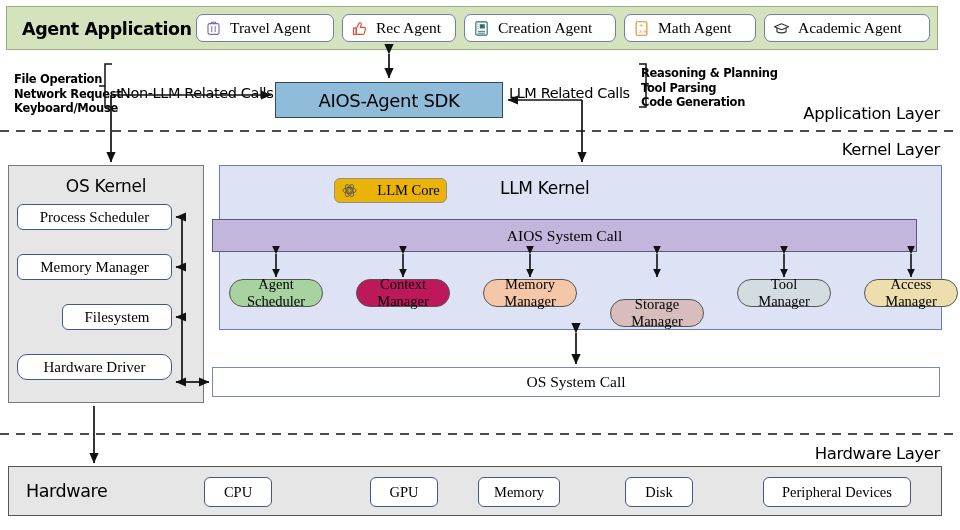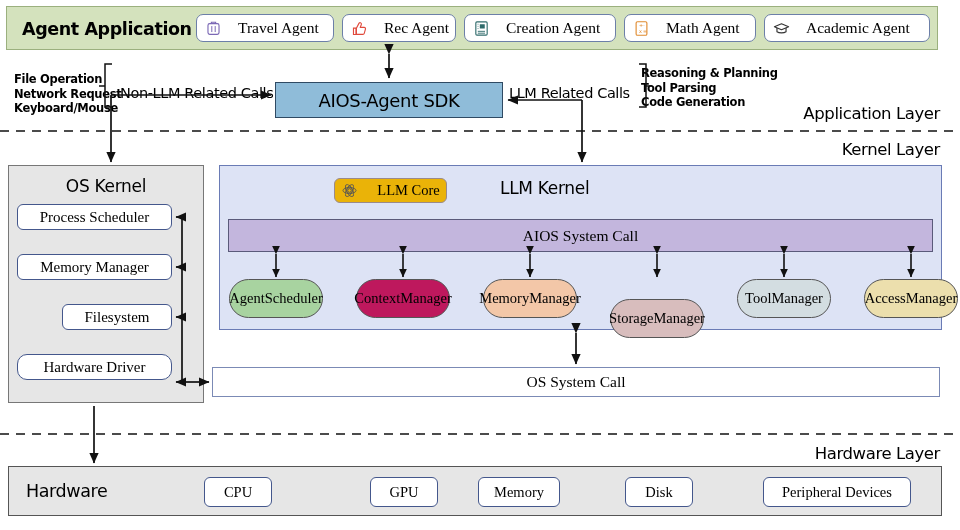--- a/index.html
+++ b/index.html
@@ -15,7 +15,7 @@
     letter-spacing:-0.4px;line-height:26px;}
   .agent-chip{top:14px;height:28px;background:#fff;border:1.5px solid #6c7fa8;
     border-radius:7px;box-sizing:border-box;display:flex;align-items:center;
-    gap:16px;padding:0 8px;font-size:15.5px;white-space:nowrap;}
+    gap:8px;padding:0 8px;font-size:15.5px;white-space:nowrap;}
   .agent-chip .lbl{line-height:1;}
   .ic{width:17px;height:17px;flex:0 0 17px;display:block;}
 

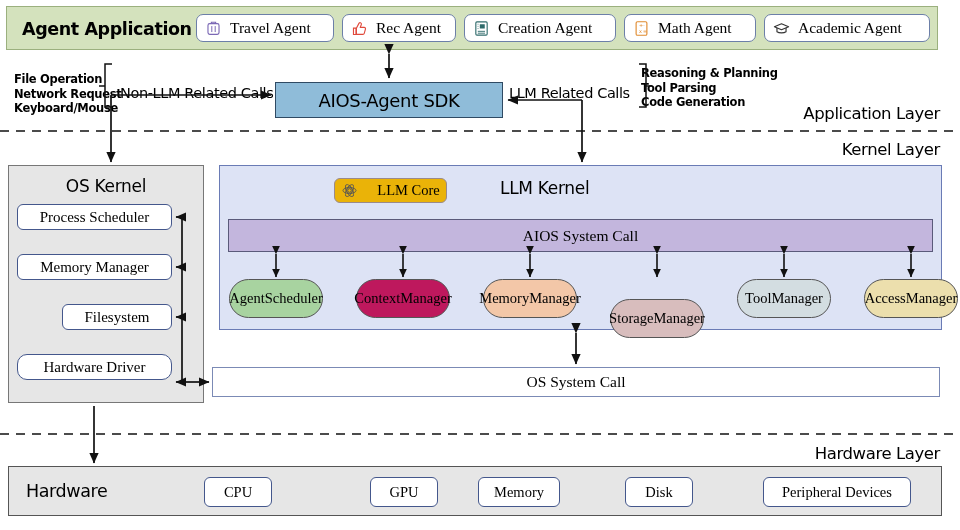--- a/index.html
+++ b/index.html
@@ -52,7 +52,7 @@
     display:flex;align-items:center;justify-content:center;gap:19px;font-size:14.5px;}
   #llm-kernel-title{left:500px;top:178px;width:200px;
     font-family:"DejaVu Sans",sans-serif;font-size:17px;letter-spacing:-0.3px;}
-  #aios-syscall{left:228px;top:219px;width:705px;height:33px;background:#c3b6dd;
+  #aios-syscall{left:212px;top:219px;width:705px;height:33px;background:#c3b6dd;
     border:1.3px solid #5a5a7a;box-sizing:border-box;display:flex;
     align-items:center;justify-content:center;font-size:15.5px;text-align:center;}
   .mgr{top:279px;width:94px;height:39px;border:1.3px solid #555;

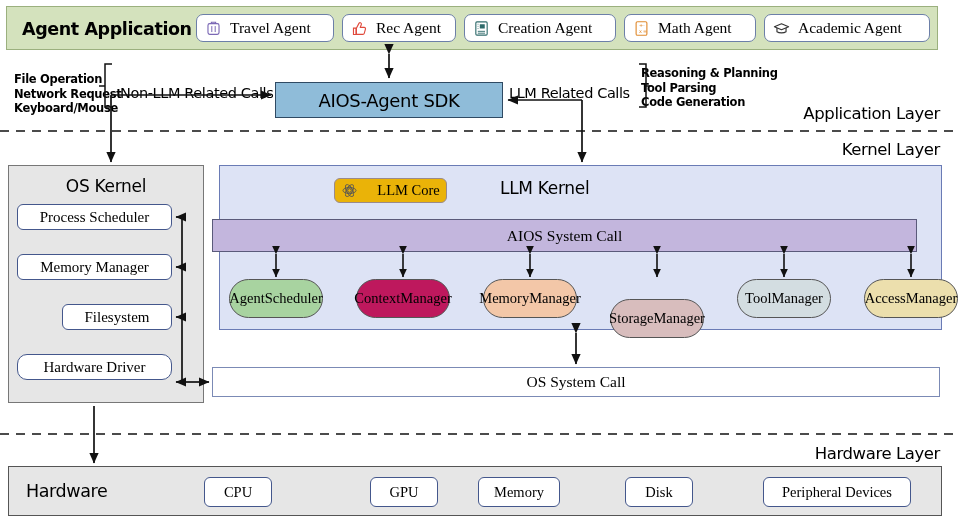--- a/index.html
+++ b/index.html
@@ -55,8 +55,8 @@
   #aios-syscall{left:212px;top:219px;width:705px;height:33px;background:#c3b6dd;
     border:1.3px solid #5a5a7a;box-sizing:border-box;display:flex;
     align-items:center;justify-content:center;font-size:15.5px;text-align:center;}
-  .mgr{top:279px;width:94px;height:39px;border:1.3px solid #555;
-    border-radius:20px;box-sizing:border-box;display:flex;flex-direction:row;
+  .mgr{top:279px;width:94px;height:28px;border:1.3px solid #555;
+    border-radius:20px;box-sizing:border-box;display:flex;flex-direction:column;
     align-items:center;justify-content:center;font-size:14.5px;line-height:17px;
     text-align:center;}
 

